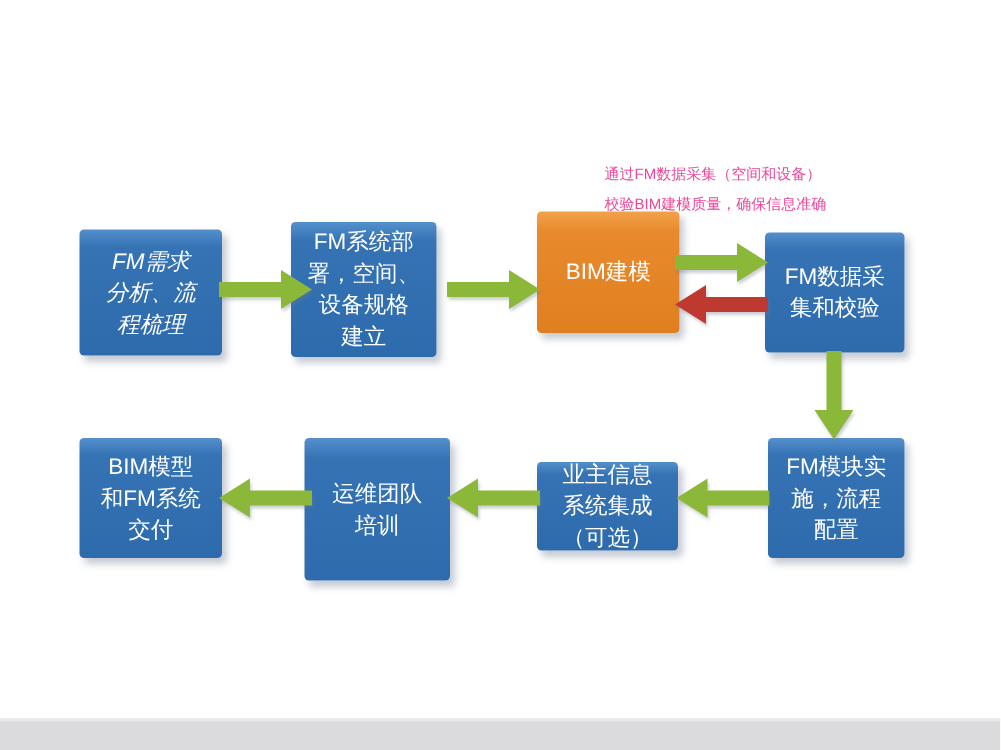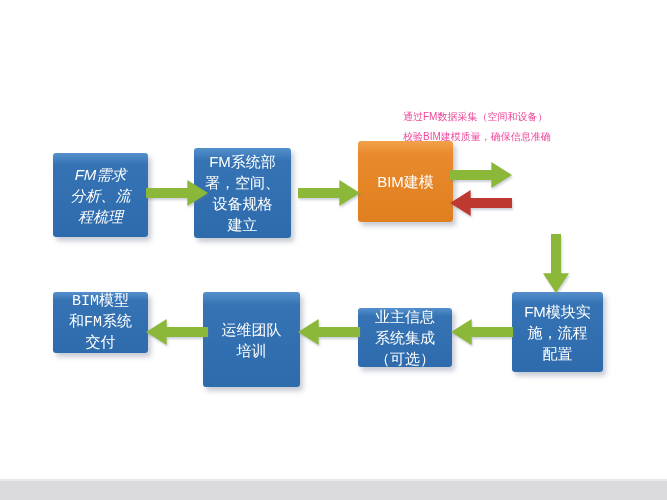--- a/index.html
+++ b/index.html
@@ -92,6 +92,8 @@
 设备规格
 建立</div>
   <div class="box orange" style="left:358px; top:141px; width:95px; height:81px;">BIM建模</div>
+  <div class="box blue" style="left:510px; top:155px; width:93px; height:80px;">FM数据采
+集和校验</div>
 
   <div class="box blue" style="left:512px; top:292px; width:91px; height:80px;">FM模块实
 施，流程

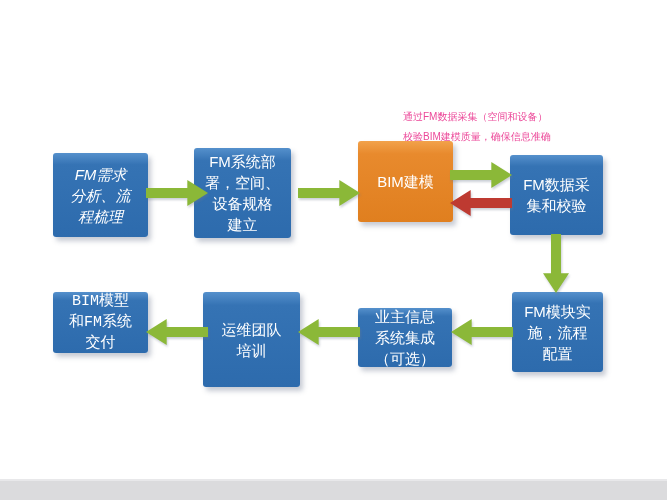--- a/index.html
+++ b/index.html
@@ -103,7 +103,7 @@
 （可选）</div>
   <div class="box blue" style="left:203px; top:292px; width:97px; height:95px;">运维团队
 培训</div>
-  <div class="box blue" style="left:53px;  top:292px; width:95px; height:61px;font-family:Liberation Mono, monospace;">BIM模型
+  <div class="box blue" style="left:53px;  top:292px; width:95px; height:80px;">BIM模型
 和FM系统
 交付</div>
 

